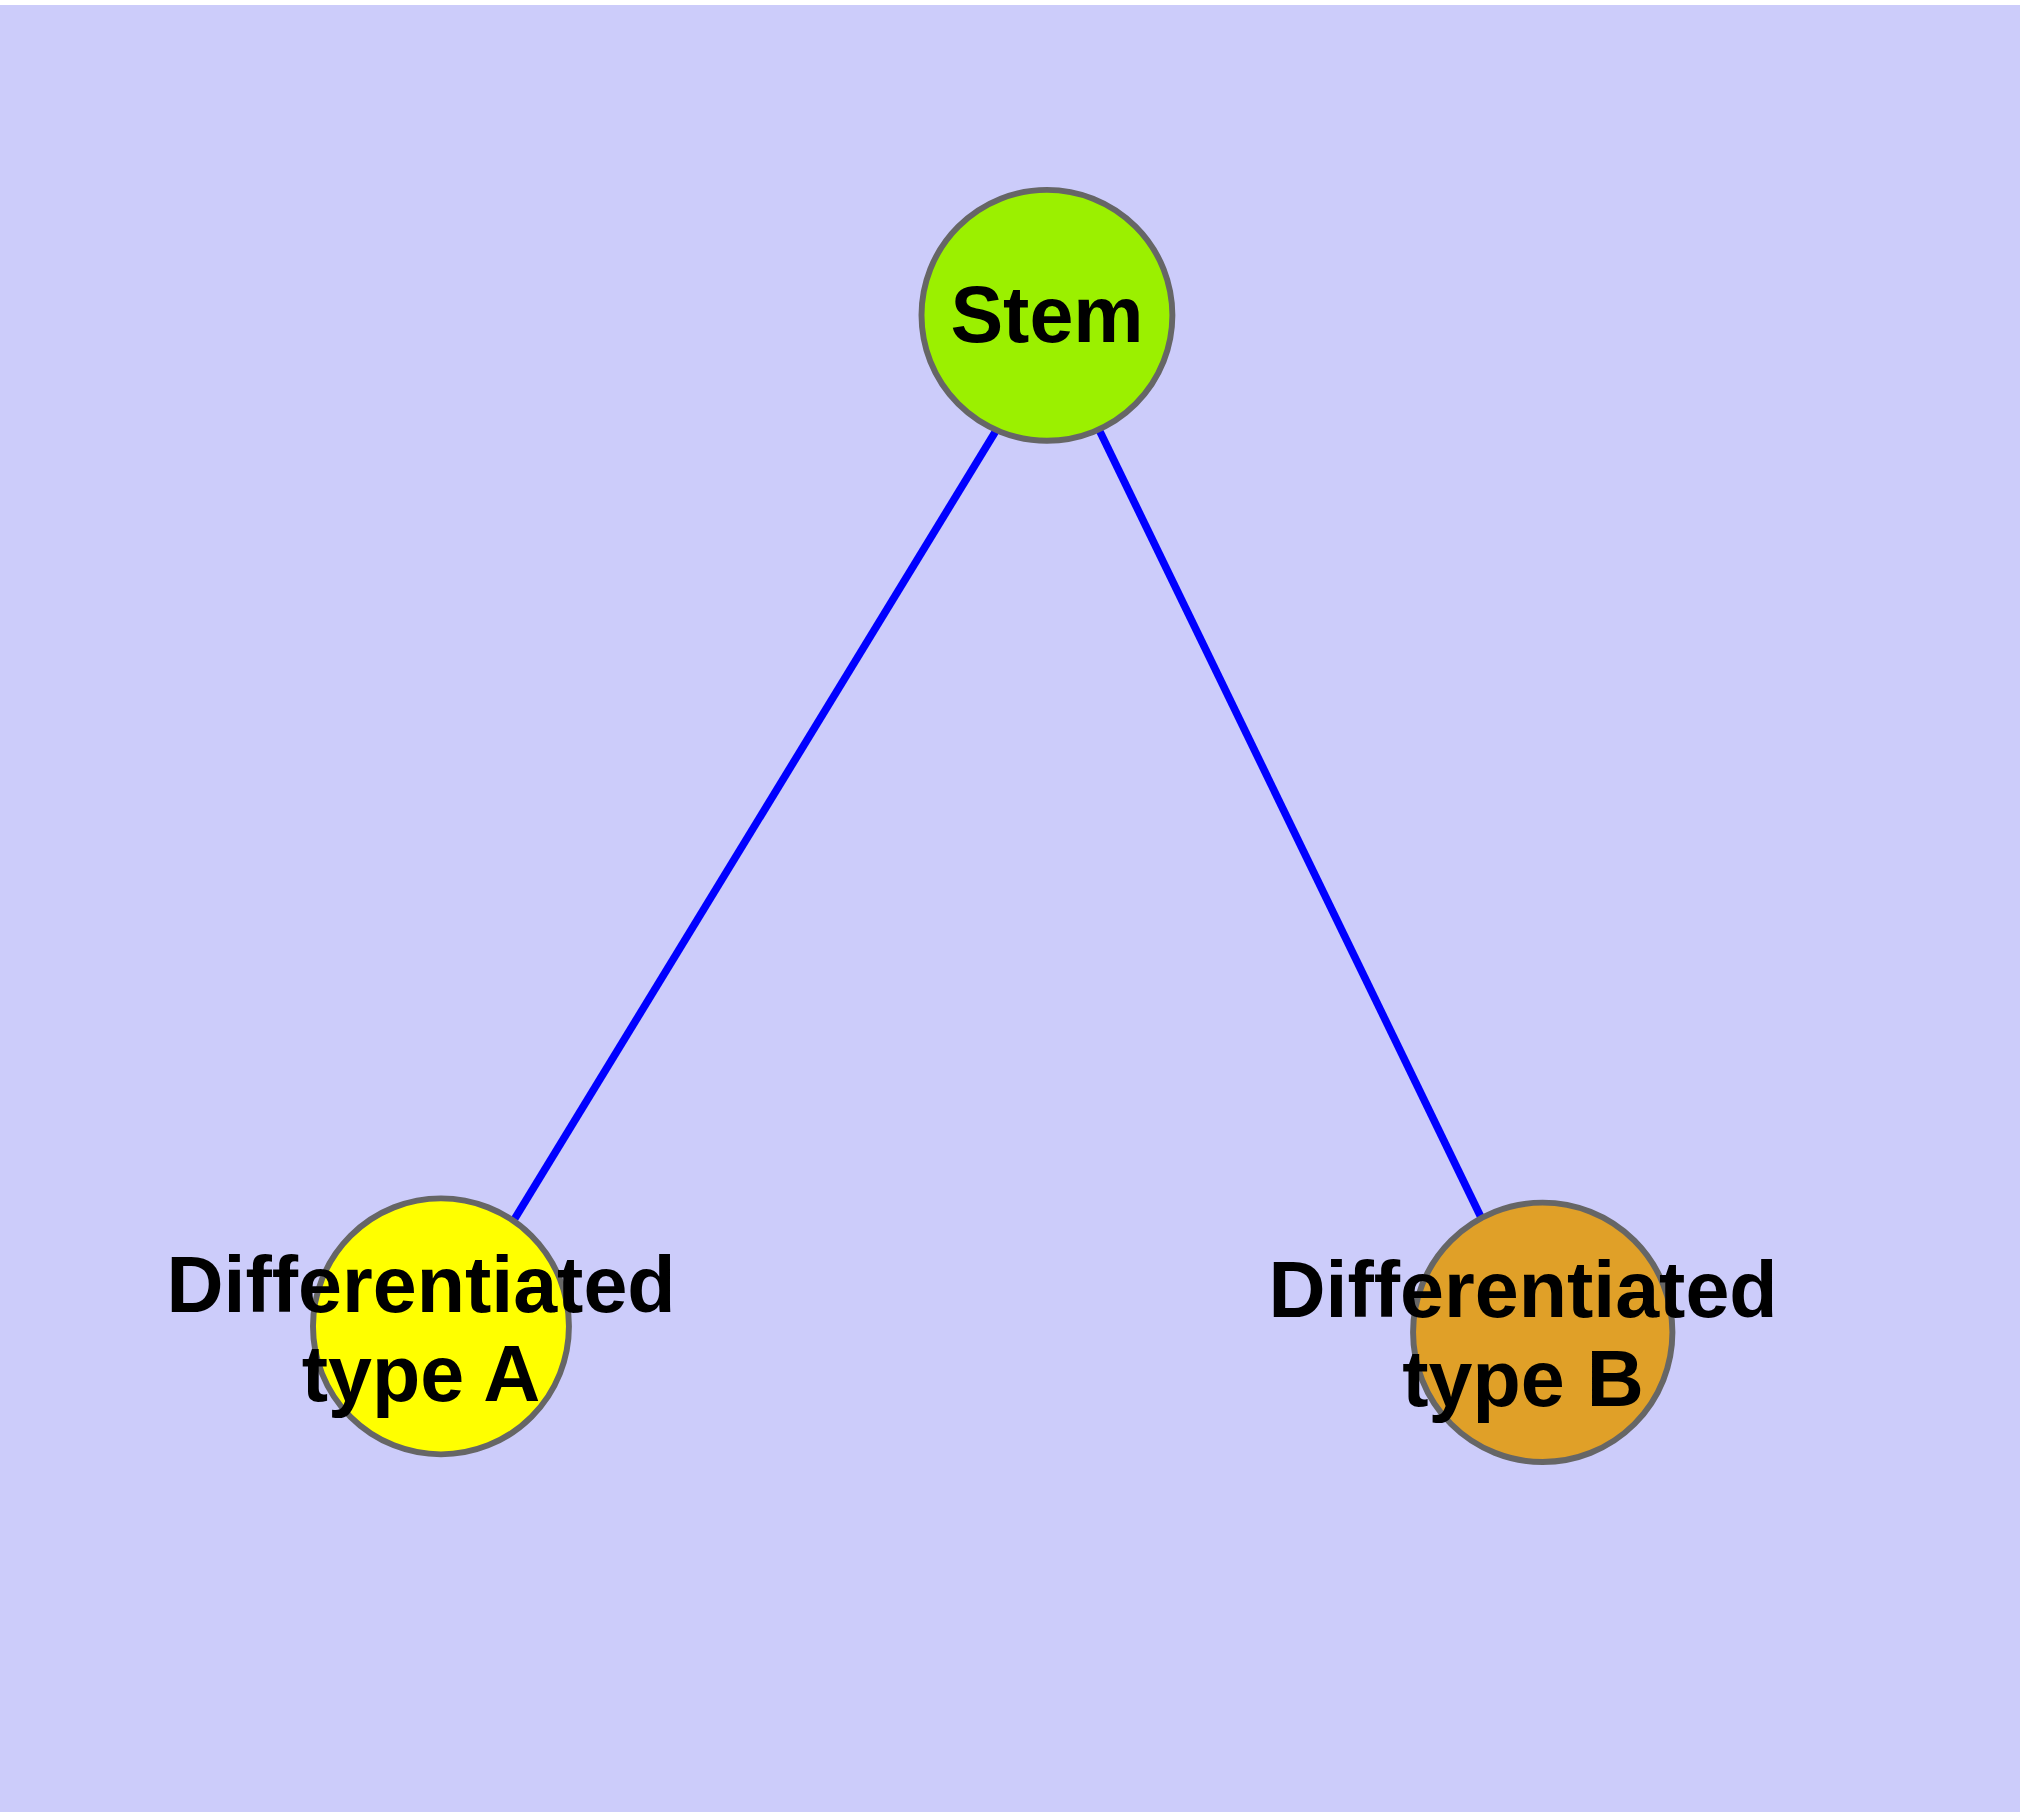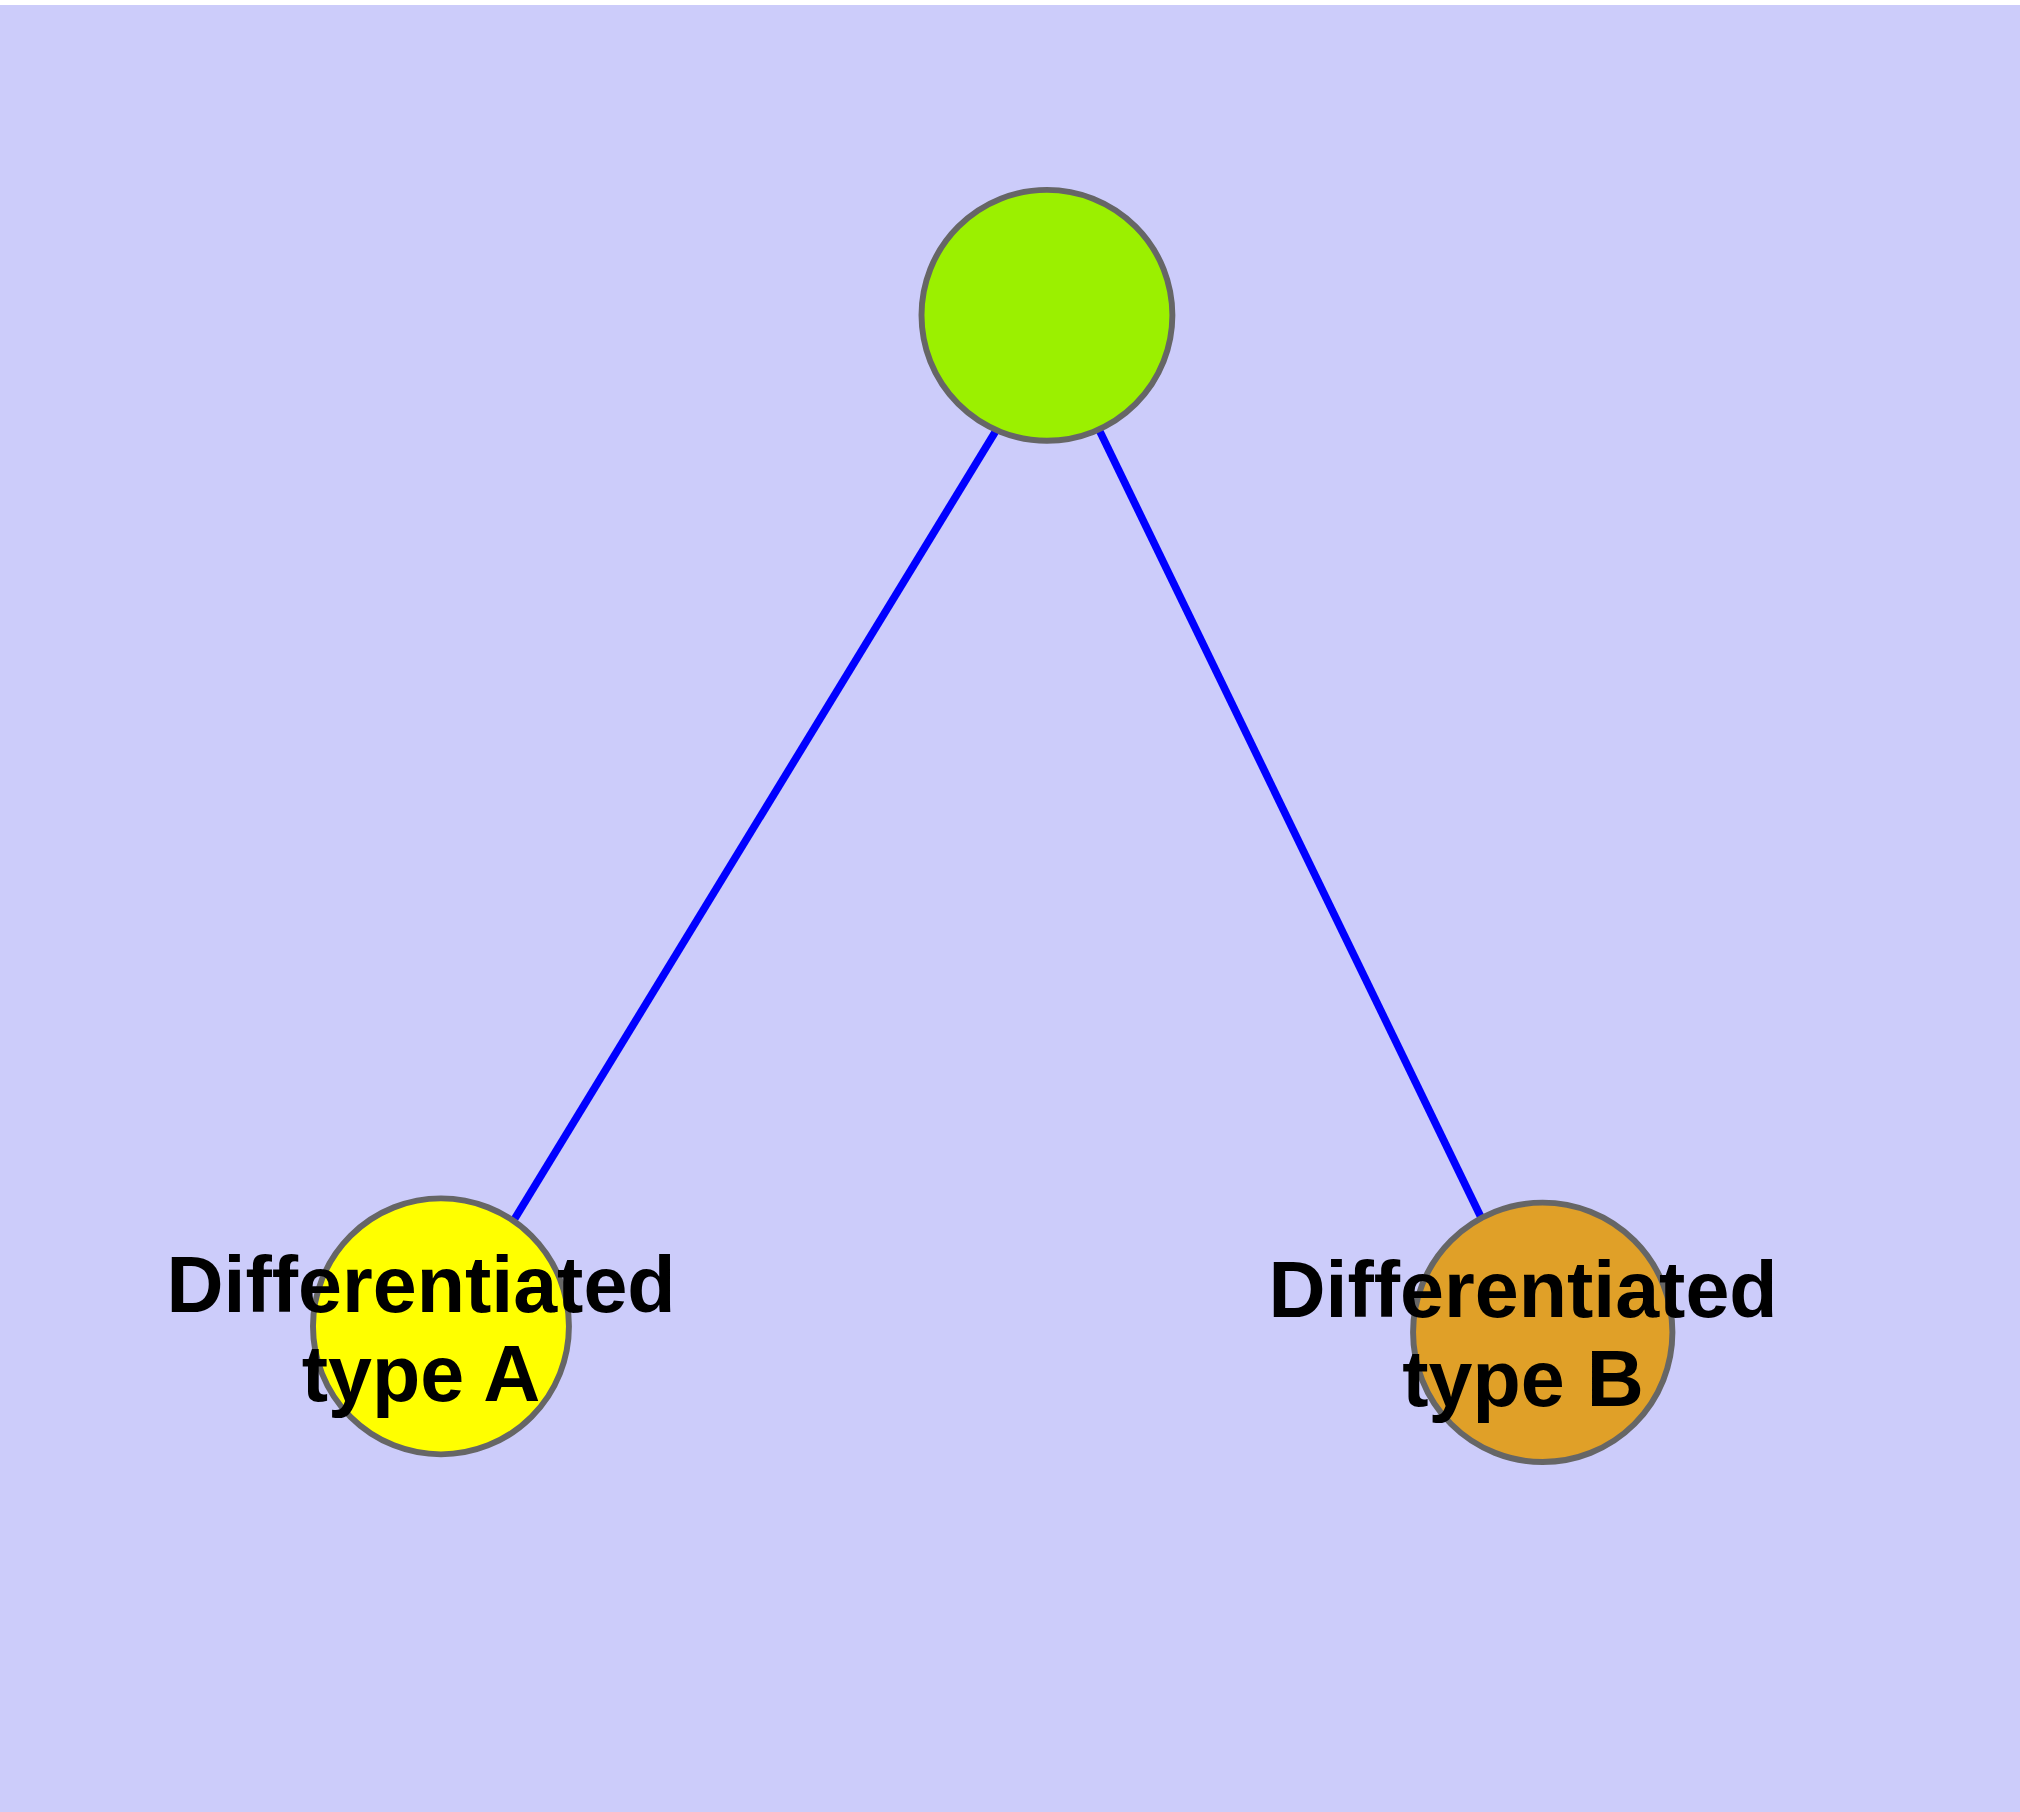--- a/index.html
+++ b/index.html
@@ -77,6 +77,7 @@
     </g>
   </svg>
 
+  <div class="node-label" id="label-stem" style="color: rgb(0, 0, 0);">Stem</div>
 
   <div class="node-label" id="label-diff-a" style="color: rgb(0, 0, 0);">Differentiated
 type A</div>

